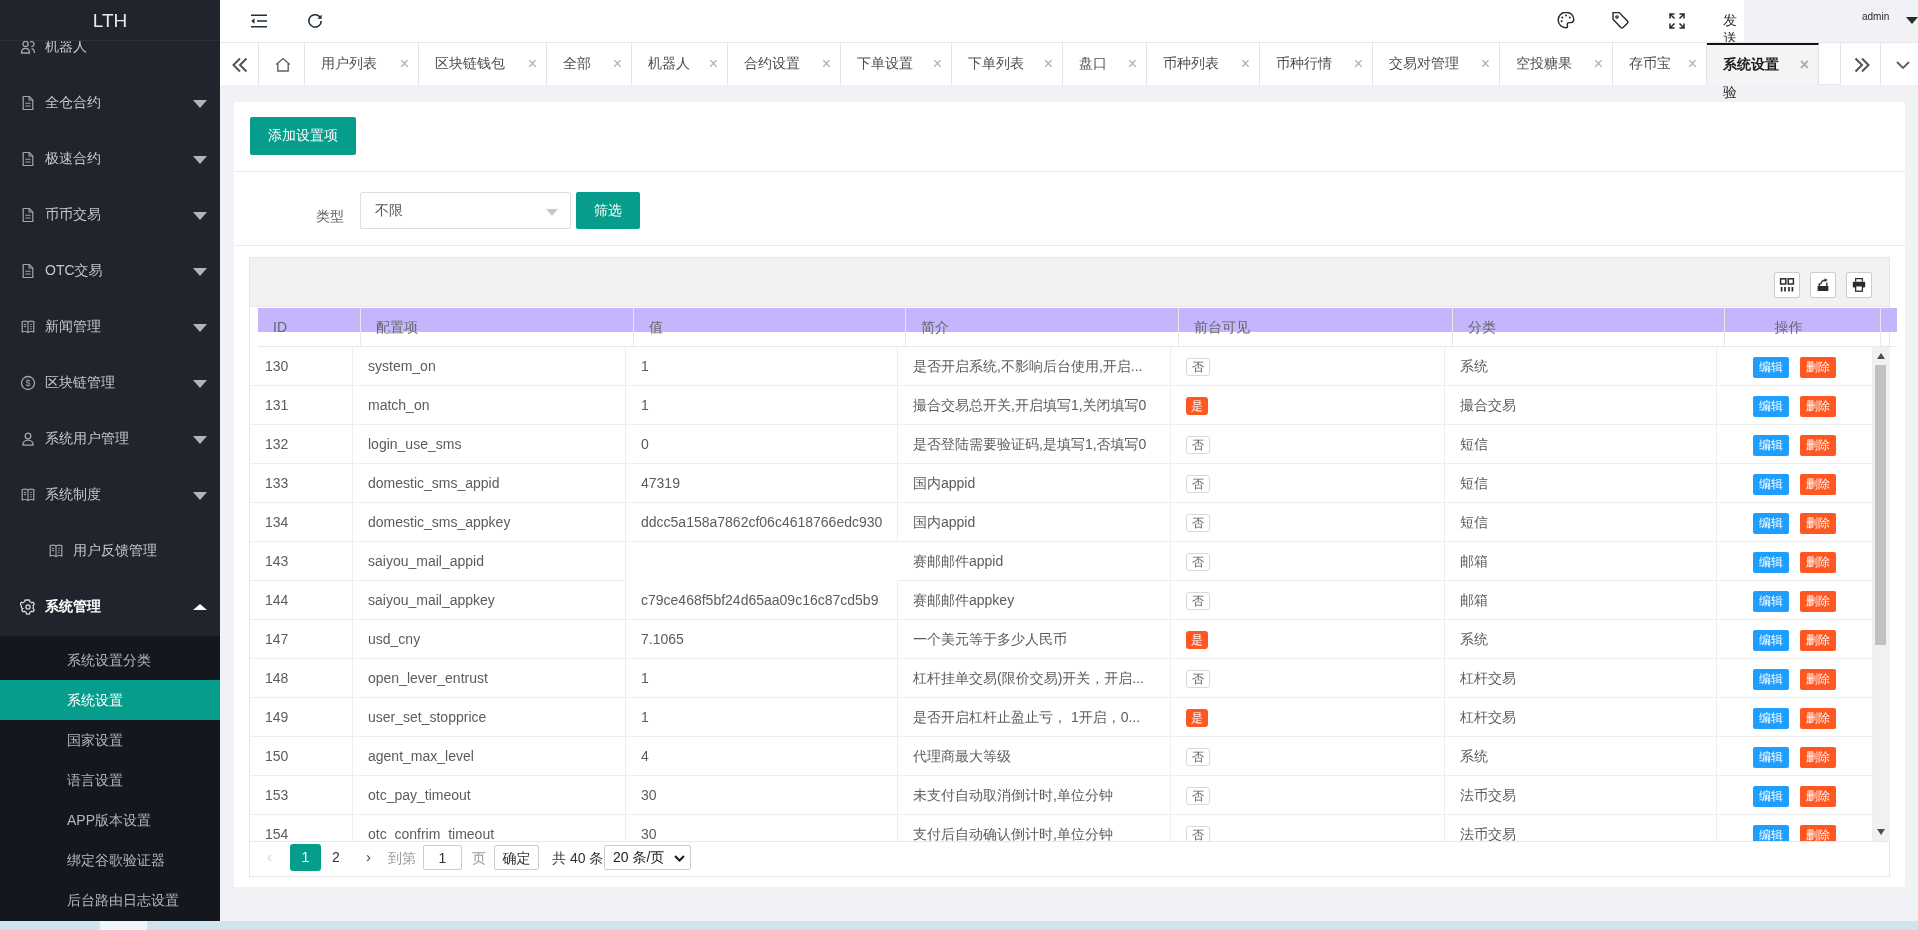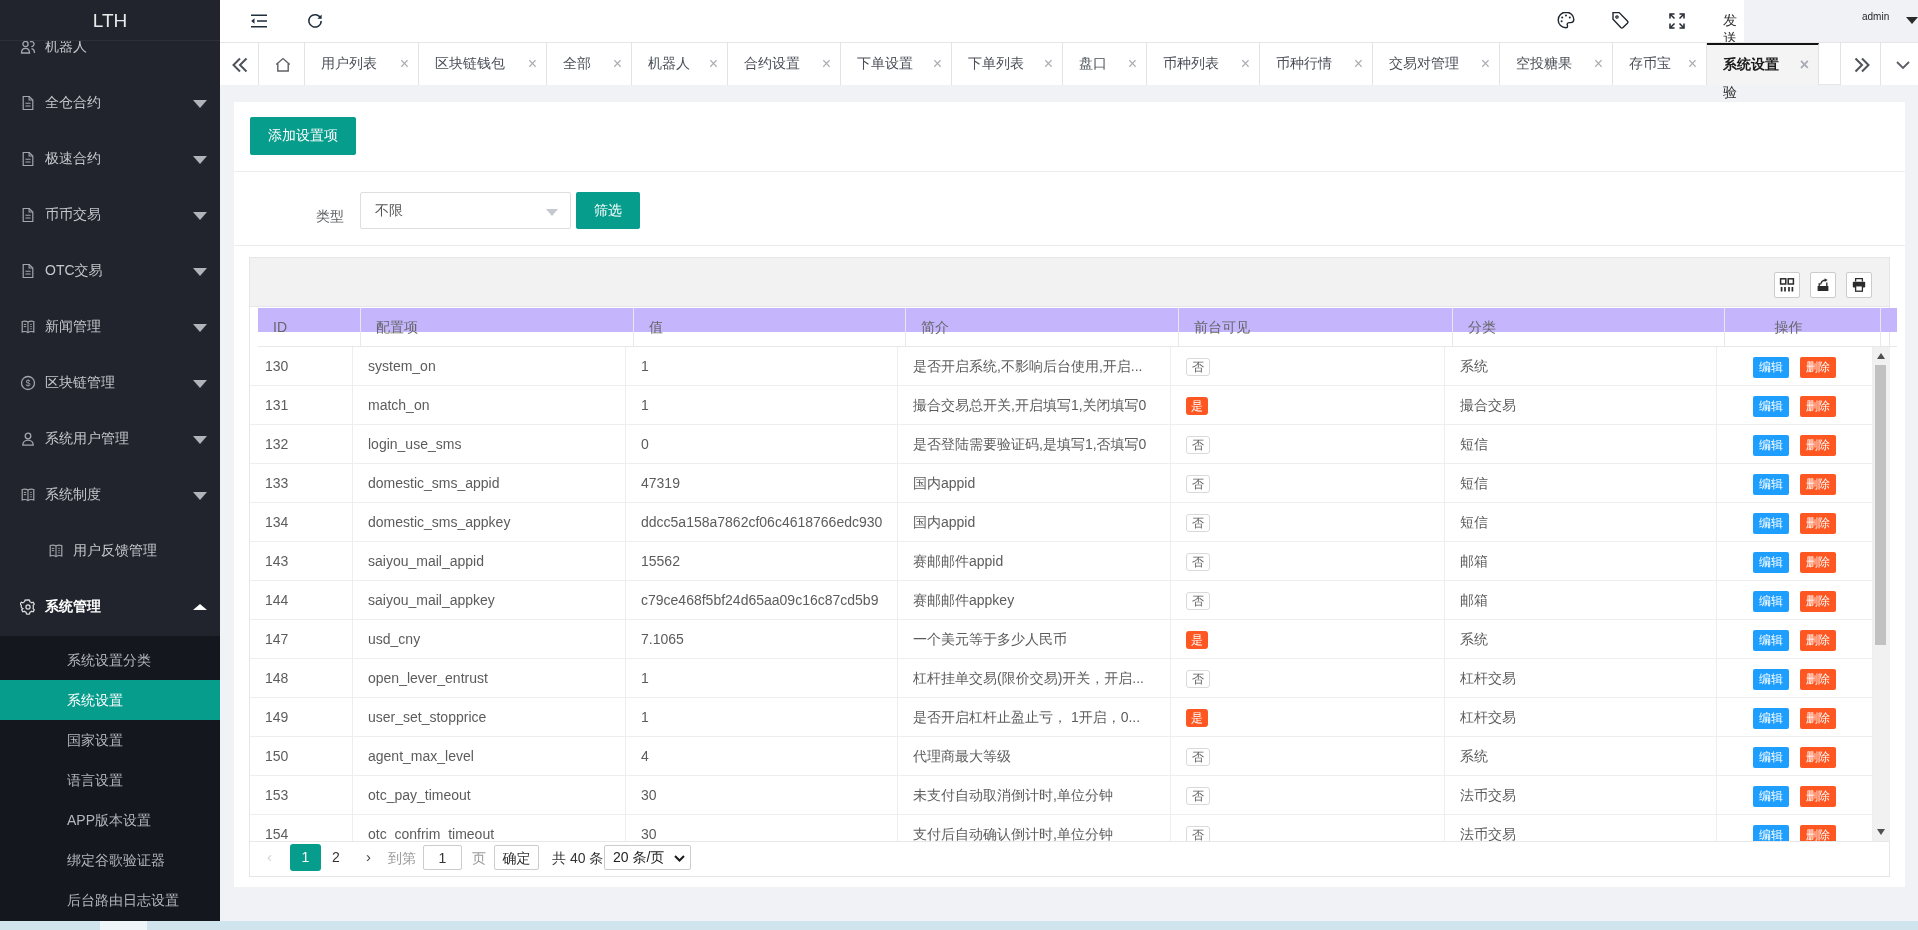--- a/index.html
+++ b/index.html
@@ -415,7 +415,6 @@
 <div class="trow">
           <div class="tc" style="left:0px;width:103px;">143</div>
           <div class="tc" style="left:103px;width:273px;">saiyou_mail_appid</div>
-          <div class="tc" style="left:376px;width:272px;">15562</div>
           <div class="tc" style="left:648px;width:273px;">赛邮邮件appid</div>
           <div class="tc" style="left:921px;width:274px;"><span class="tagno">否</span></div>
           <div class="tc" style="left:1195px;width:272px;">邮箱</div>

